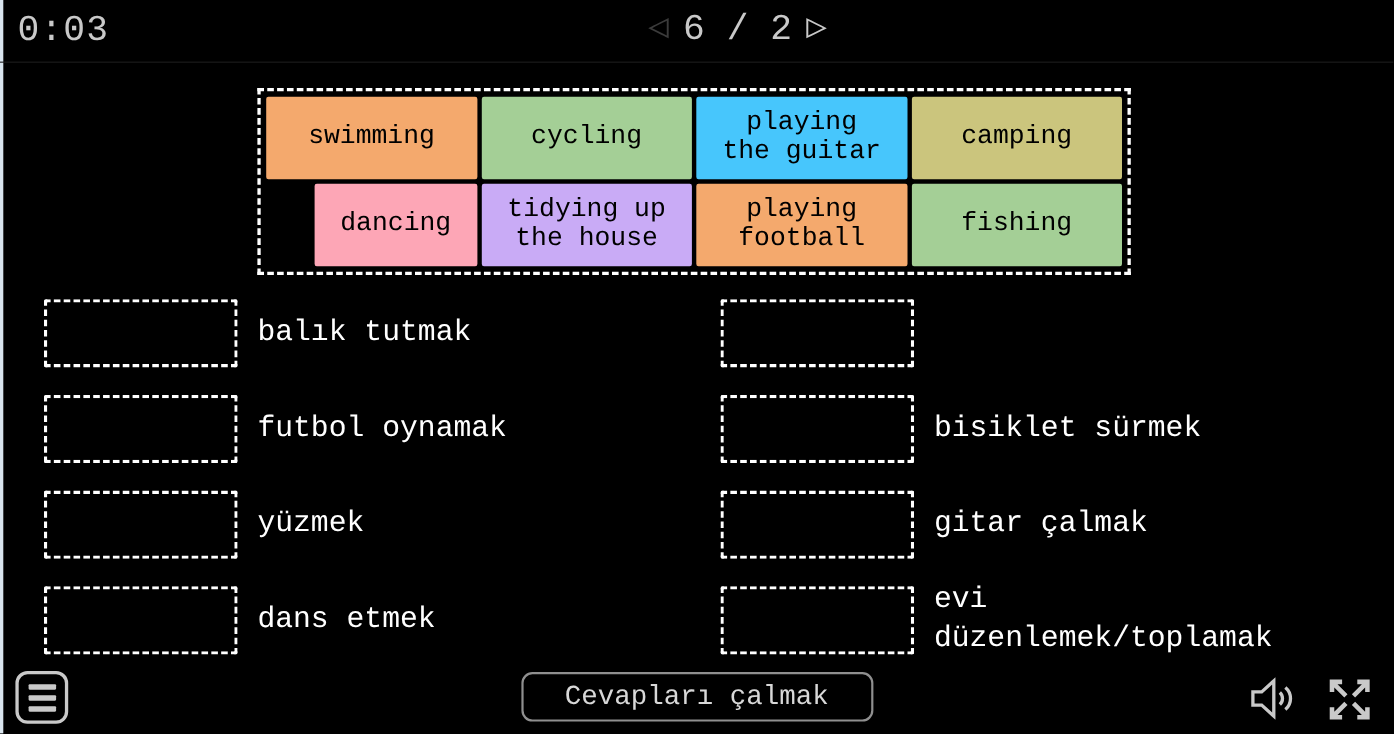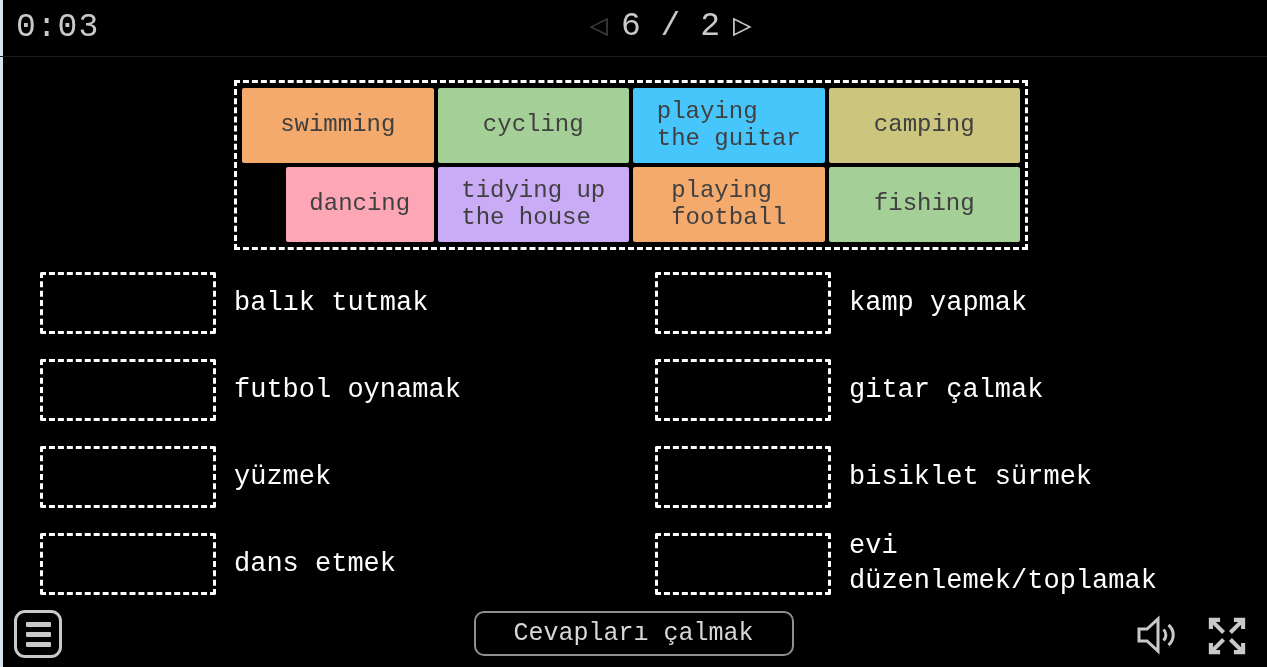--- a/index.html
+++ b/index.html
@@ -27,8 +27,8 @@
     display:grid; grid-template-columns:repeat(4,1fr); grid-auto-rows:1fr; gap:4px;
   }
   .tile {
-    display:flex; align-items:center; justify-content:center; text-align:left;
-    color:#404040; font-size:24px; line-height:1.12; white-space:pre-line;
+    display:flex; align-items:center; justify-content:center; text-align:center;
+    color:#000000; font-size:24px; line-height:1.12; white-space:pre-line;
     border-radius:2px; cursor:grab; user-select:none;
   }
 

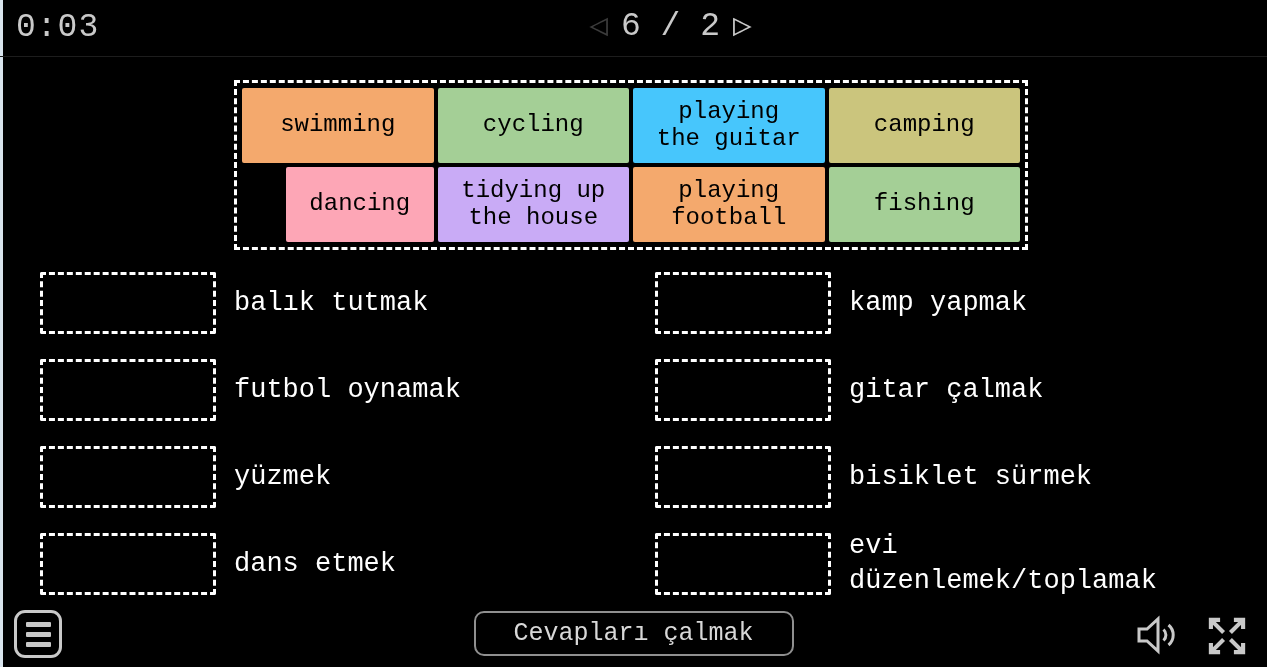--- a/index.html
+++ b/index.html
@@ -117,7 +117,6 @@
   <div class="match-col col-right">
     <div class="match-row">
       <div class="drop-zone"></div>
-      <div class="match-label">kamp yapmak</div>
     </div>
     <div class="match-row">
       <div class="drop-zone"></div>

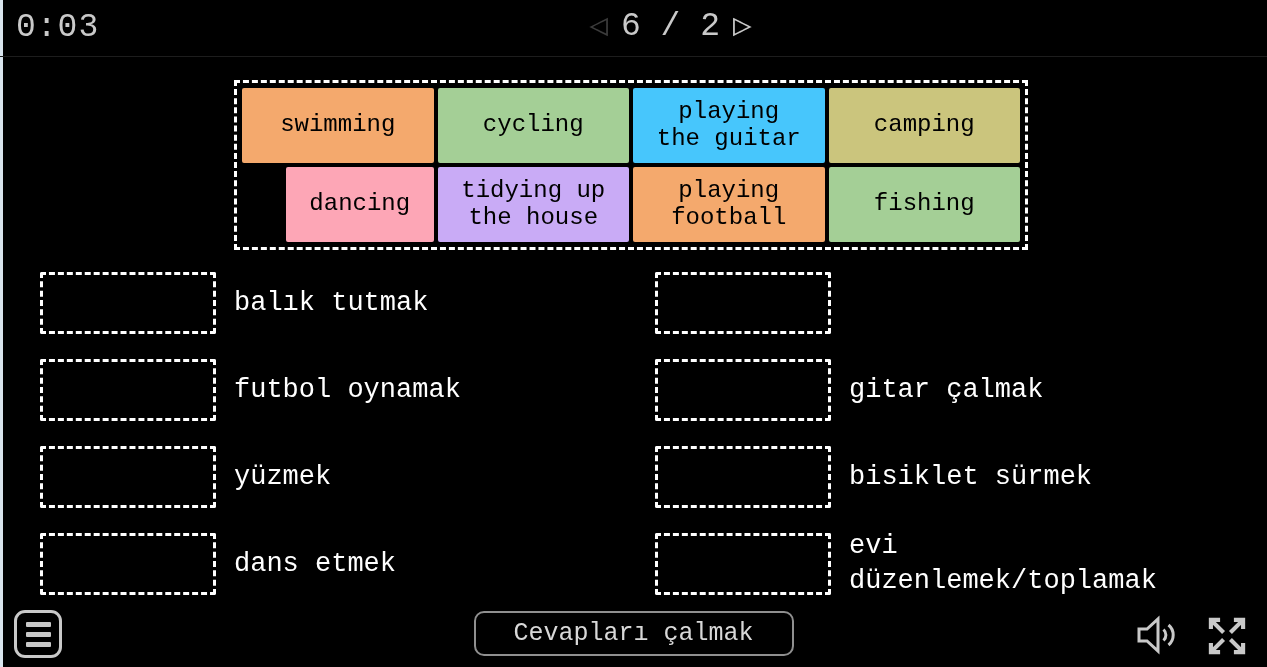--- a/index.html
+++ b/index.html
@@ -120,11 +120,11 @@
     </div>
     <div class="match-row">
       <div class="drop-zone"></div>
-      <div class="match-label">gitar çalmak</div>
+      <div class="match-label">bisiklet sürmek</div>
     </div>
     <div class="match-row">
       <div class="drop-zone"></div>
-      <div class="match-label">bisiklet sürmek</div>
+      <div class="match-label">gitar çalmak</div>
     </div>
     <div class="match-row">
       <div class="drop-zone"></div>

